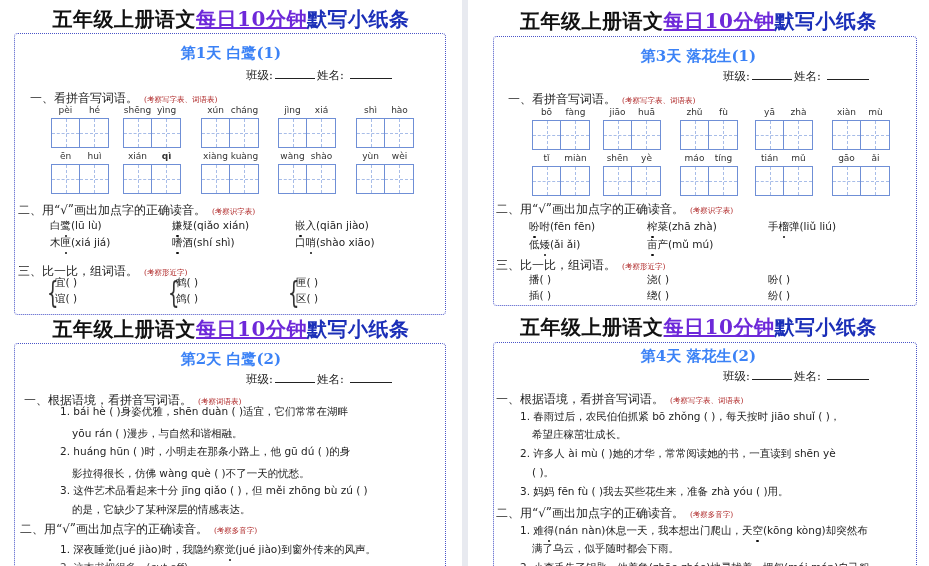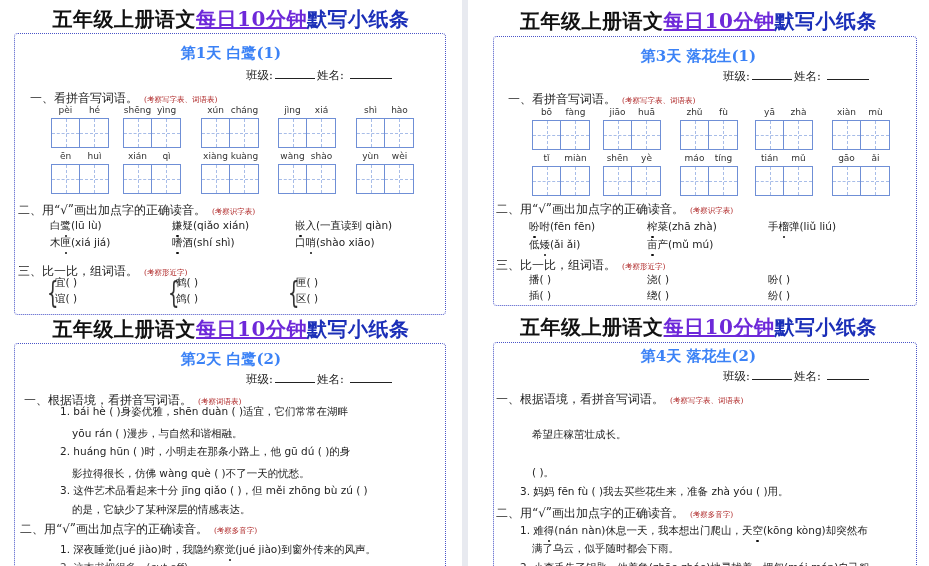--- a/index.html
+++ b/index.html
@@ -125,7 +125,7 @@
         <div class="py-group" style="left: 123px; top: 151px; width: 58px; height: 44px;">
           <div class="py-labels">
             <span style="left: 0px;">xián</span>
-            <span style="left: 29px;">qì</span>
+            <span style="left: 29px; font-weight: bold;">qì</span>
           </div>
           <div class="grid-pair">
             <div class="cell"></div>

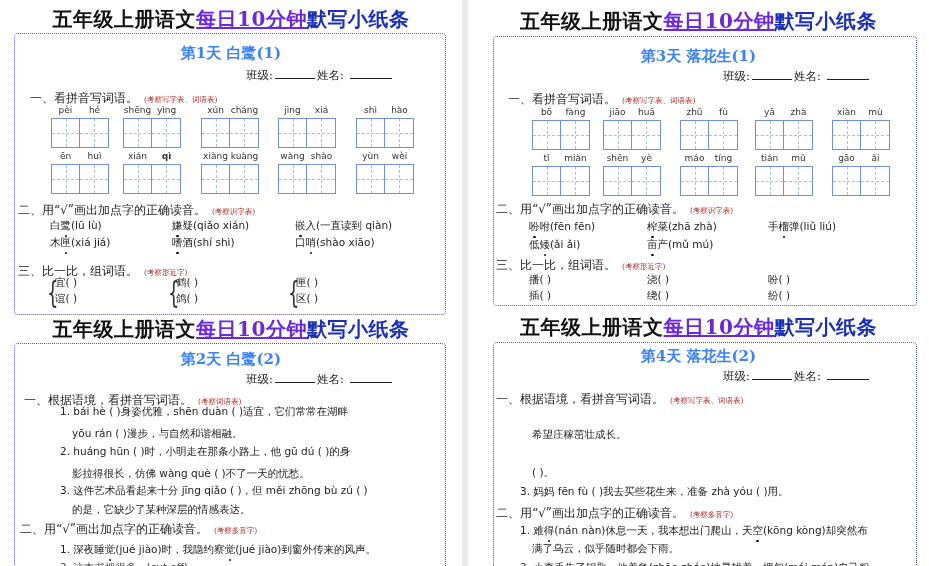--- a/index.html
+++ b/index.html
@@ -170,7 +170,7 @@
     <div id="d1-read">
         <div class="line" style="left: 50px; top: 219px;"><span>白</span><span class="dot">鹭</span><span>(lū  lù)</span></div>
         <div class="line" style="left: 172px; top: 219px;"><span></span><span class="dot">嫌</span><span>疑(qiǎo  xián)</span></div>
-        <div class="line" style="left: 295px; top: 219px;"><span></span><span class="dot">嵌</span><span>入(一直读到  qiàn)</span></div>
+        <div class="line" style="left: 295px; top: 219px;"><span></span><span class="dot">嵌</span><span>入(qiān  jiào)</span></div>
         <div class="line" style="left: 50px; top: 236px;"><span>木</span><span class="dot">匣</span><span>(xiá  jiá)</span></div>
         <div class="line" style="left: 172px; top: 236px;"><span></span><span class="dot">嗜</span><span>酒(shí  shì)</span></div>
         <div class="line" style="left: 295px; top: 236px;"><span>口</span><span class="dot">哨</span><span>(shào  xiāo)</span></div>

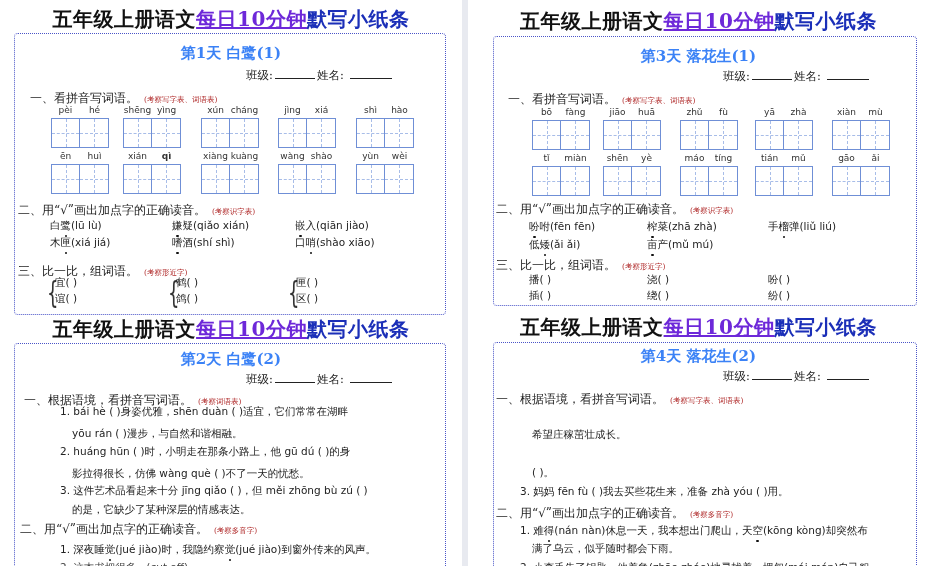--- a/index.html
+++ b/index.html
@@ -371,6 +371,7 @@
     <div class="sec" style="left:28px;top:391px;">
       <span>一、根据语境，看拼音写词语。</span><span class="note">(考察写字表、词语表)</span>
     </div>
+    <div class="line" style="left:52px;top:410px;">1. 春雨过后，农民伯伯抓紧 bō zhǒng (            )，每天按时 jiāo shuǐ (            )，</div>
     <div class="line" style="left:64px;top:428px;">希望庄稼茁壮成长。</div>
     <div class="line" style="left:64px;top:466px;">(            )。</div>
     <div class="line" style="left:52px;top:485px;">3. 妈妈 fēn fù (            )我去买些花生来，准备 zhà yóu (            )用。</div>

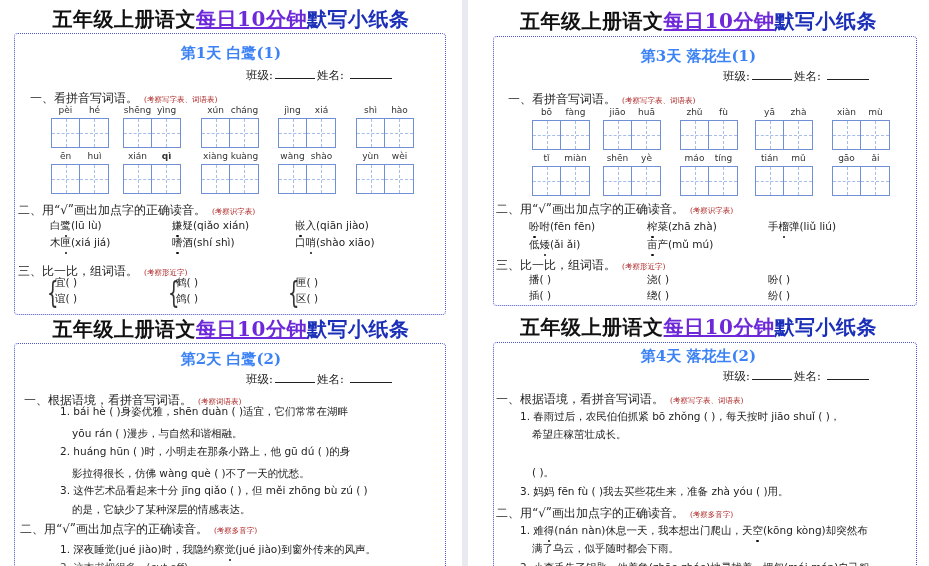--- a/index.html
+++ b/index.html
@@ -373,6 +373,7 @@
     </div>
     <div class="line" style="left:52px;top:410px;">1. 春雨过后，农民伯伯抓紧 bō zhǒng (            )，每天按时 jiāo shuǐ (            )，</div>
     <div class="line" style="left:64px;top:428px;">希望庄稼茁壮成长。</div>
+    <div class="line" style="left:52px;top:447px;">2. 许多人 ài mù (            )她的才华，常常阅读她的书，一直读到 shēn yè</div>
     <div class="line" style="left:64px;top:466px;">(            )。</div>
     <div class="line" style="left:52px;top:485px;">3. 妈妈 fēn fù (            )我去买些花生来，准备 zhà yóu (            )用。</div>
     <div class="sec" style="left:28px;top:505px;">

